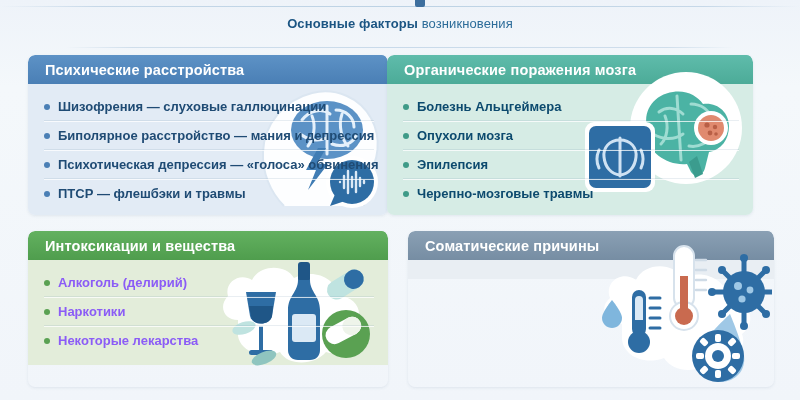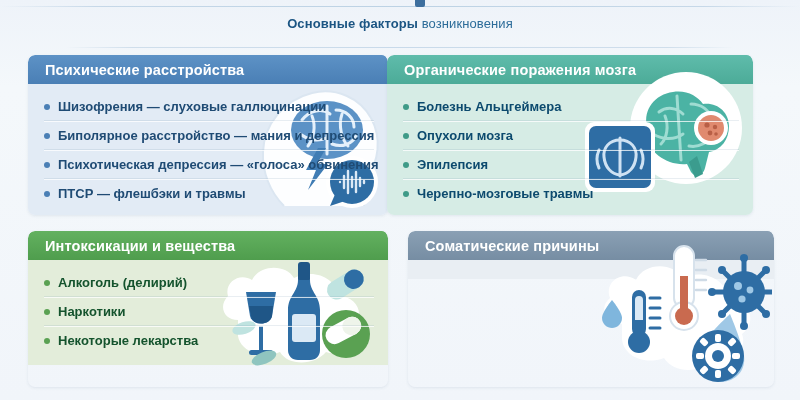--- a/index.html
+++ b/index.html
@@ -141,7 +141,7 @@
   #card-intox   .card-head { background: linear-gradient(180deg,#63b160 0%, #4f9d4d 100%); }
   #card-intox   .card-body { background: #e3edda; }
   #card-intox   .bullet    { background: #5aa152; }
-  #card-intox   ul.items li { color: #14532d; font-weight: 600; }
+  #card-intox   ul.items li { color: #8b5cf6; font-weight: 600; }
 
   #card-somatic .card-head { background: linear-gradient(180deg,#8aa0b4 0%, #768da3 100%); }
   #card-somatic .card-body { background: #e9eef3; }

